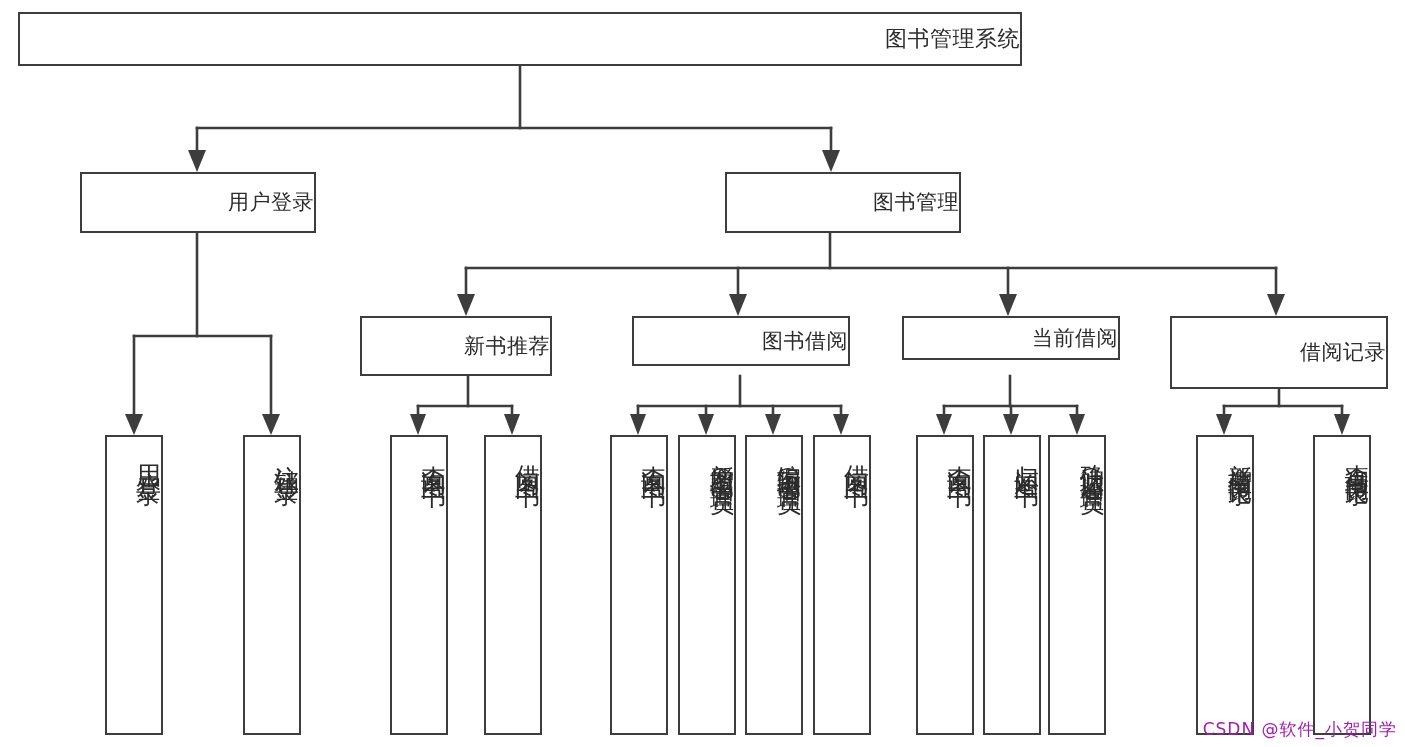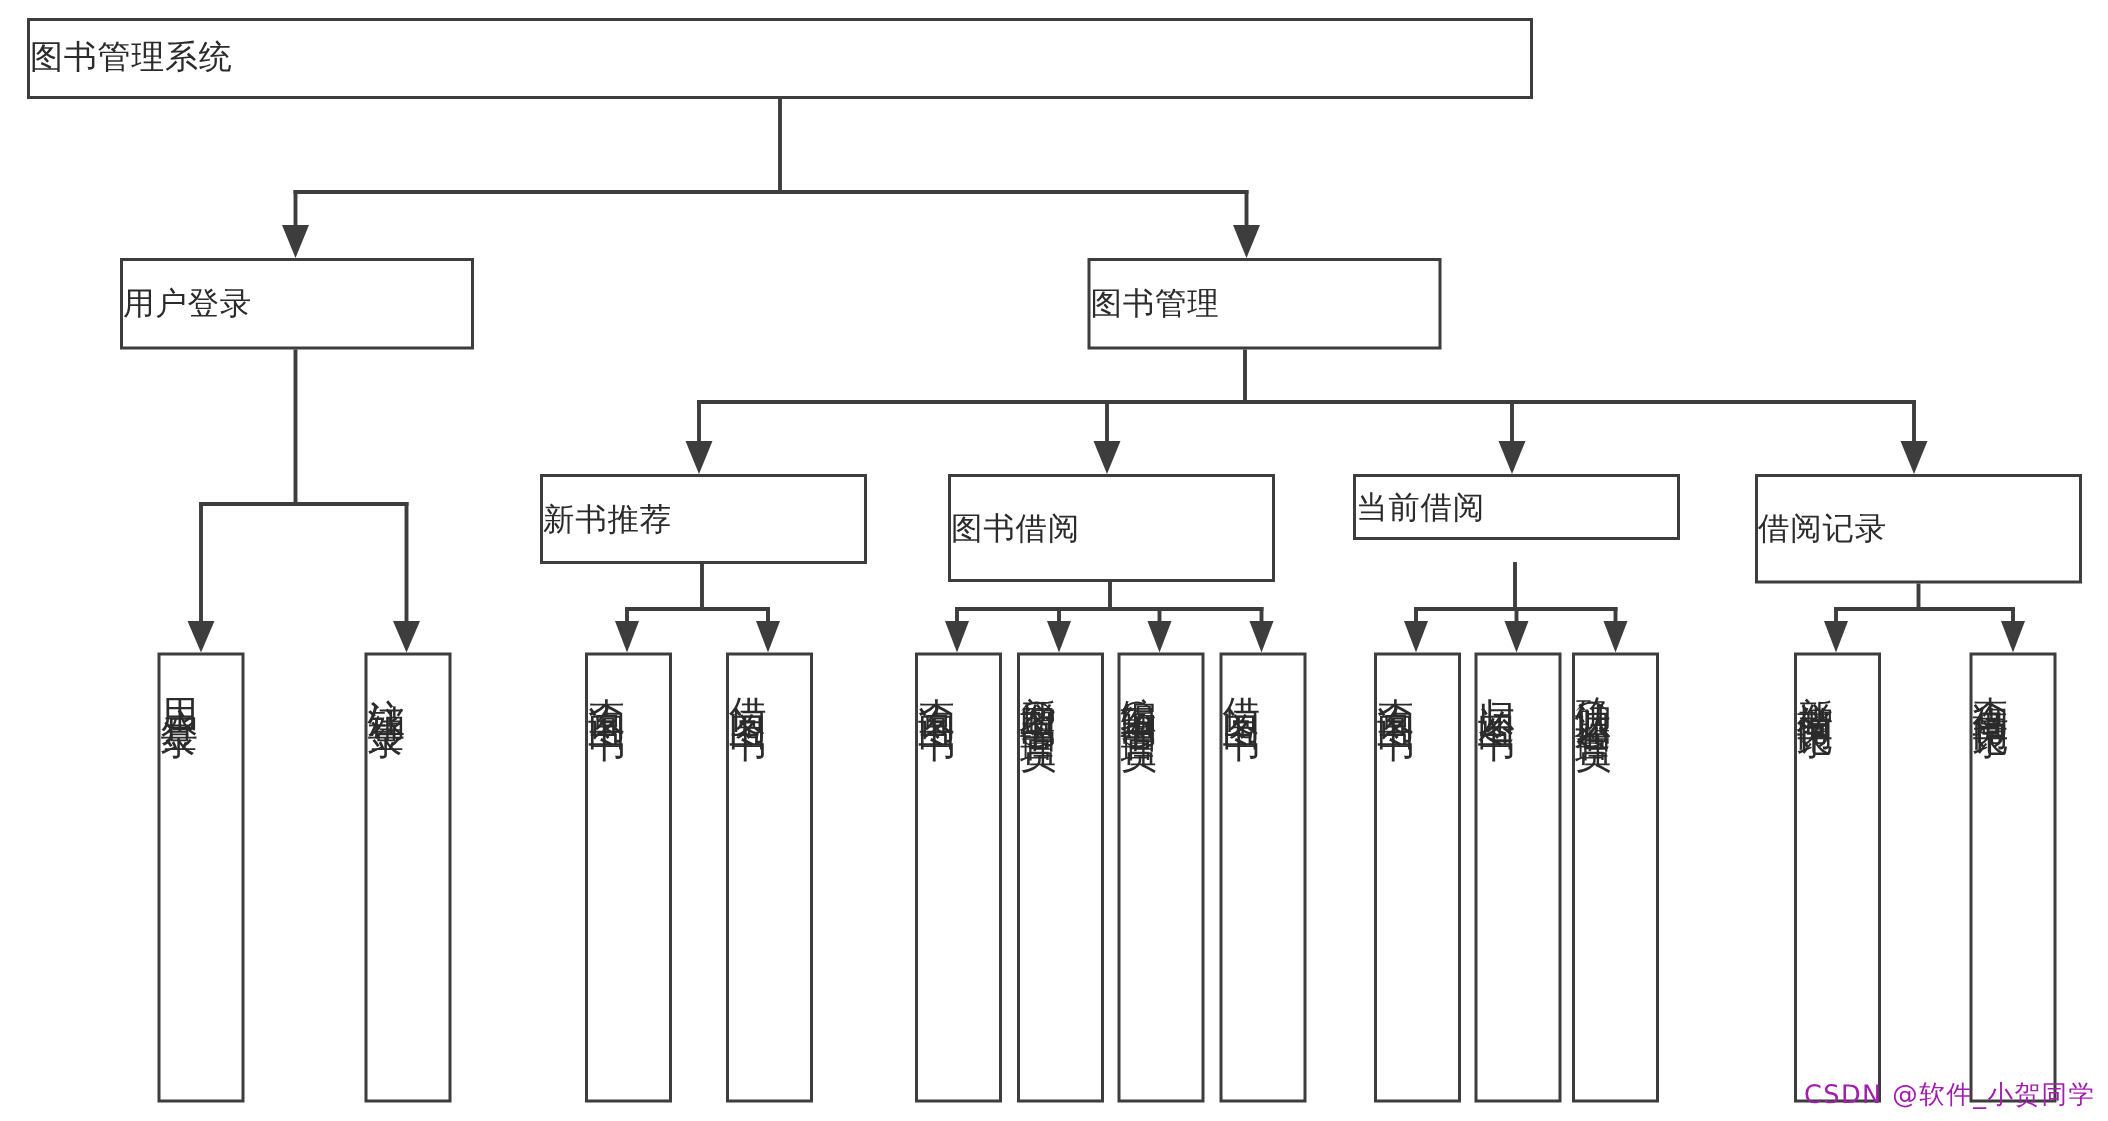--- a/index.html
+++ b/index.html
@@ -19,7 +19,7 @@
     box-sizing:border-box;
     display:flex;
     align-items:center;
-    justify-content:flex-start;
+    justify-content:flex-end;
     color:#2b2b2b;
   }
   .node .label{

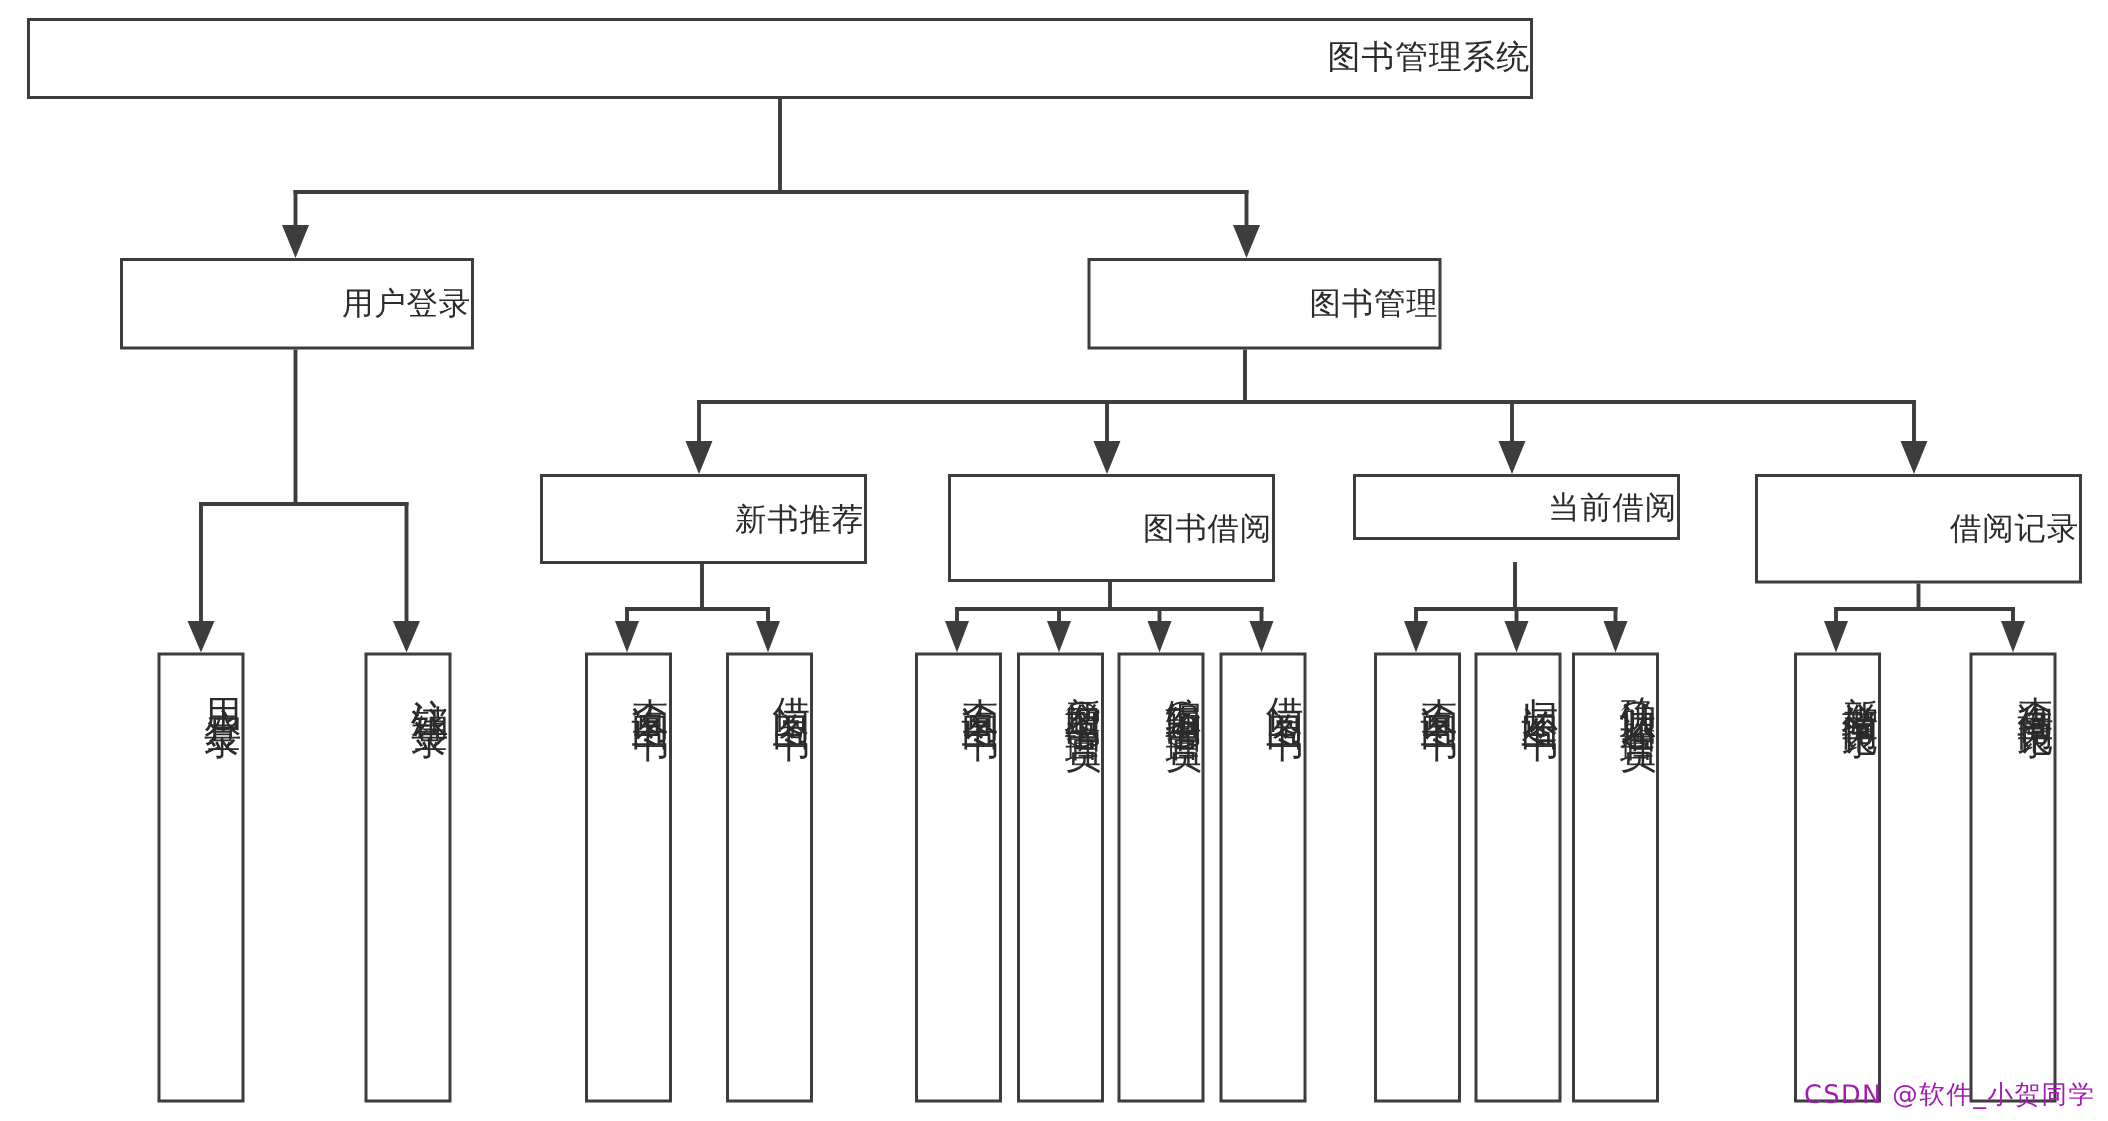--- a/index.html
+++ b/index.html
@@ -155,7 +155,7 @@
     <span class="label">图书管理</span>
   </div>
 
-  <div class="node h" style="left:360px;top:316px;width:218px;height:60px;">
+  <div class="node h" style="left:360px;top:316px;width:192px;height:60px;">
     <span class="label">新书推荐</span>
   </div>
   <div class="node h" style="left:632px;top:316px;width:218px;height:72px;">

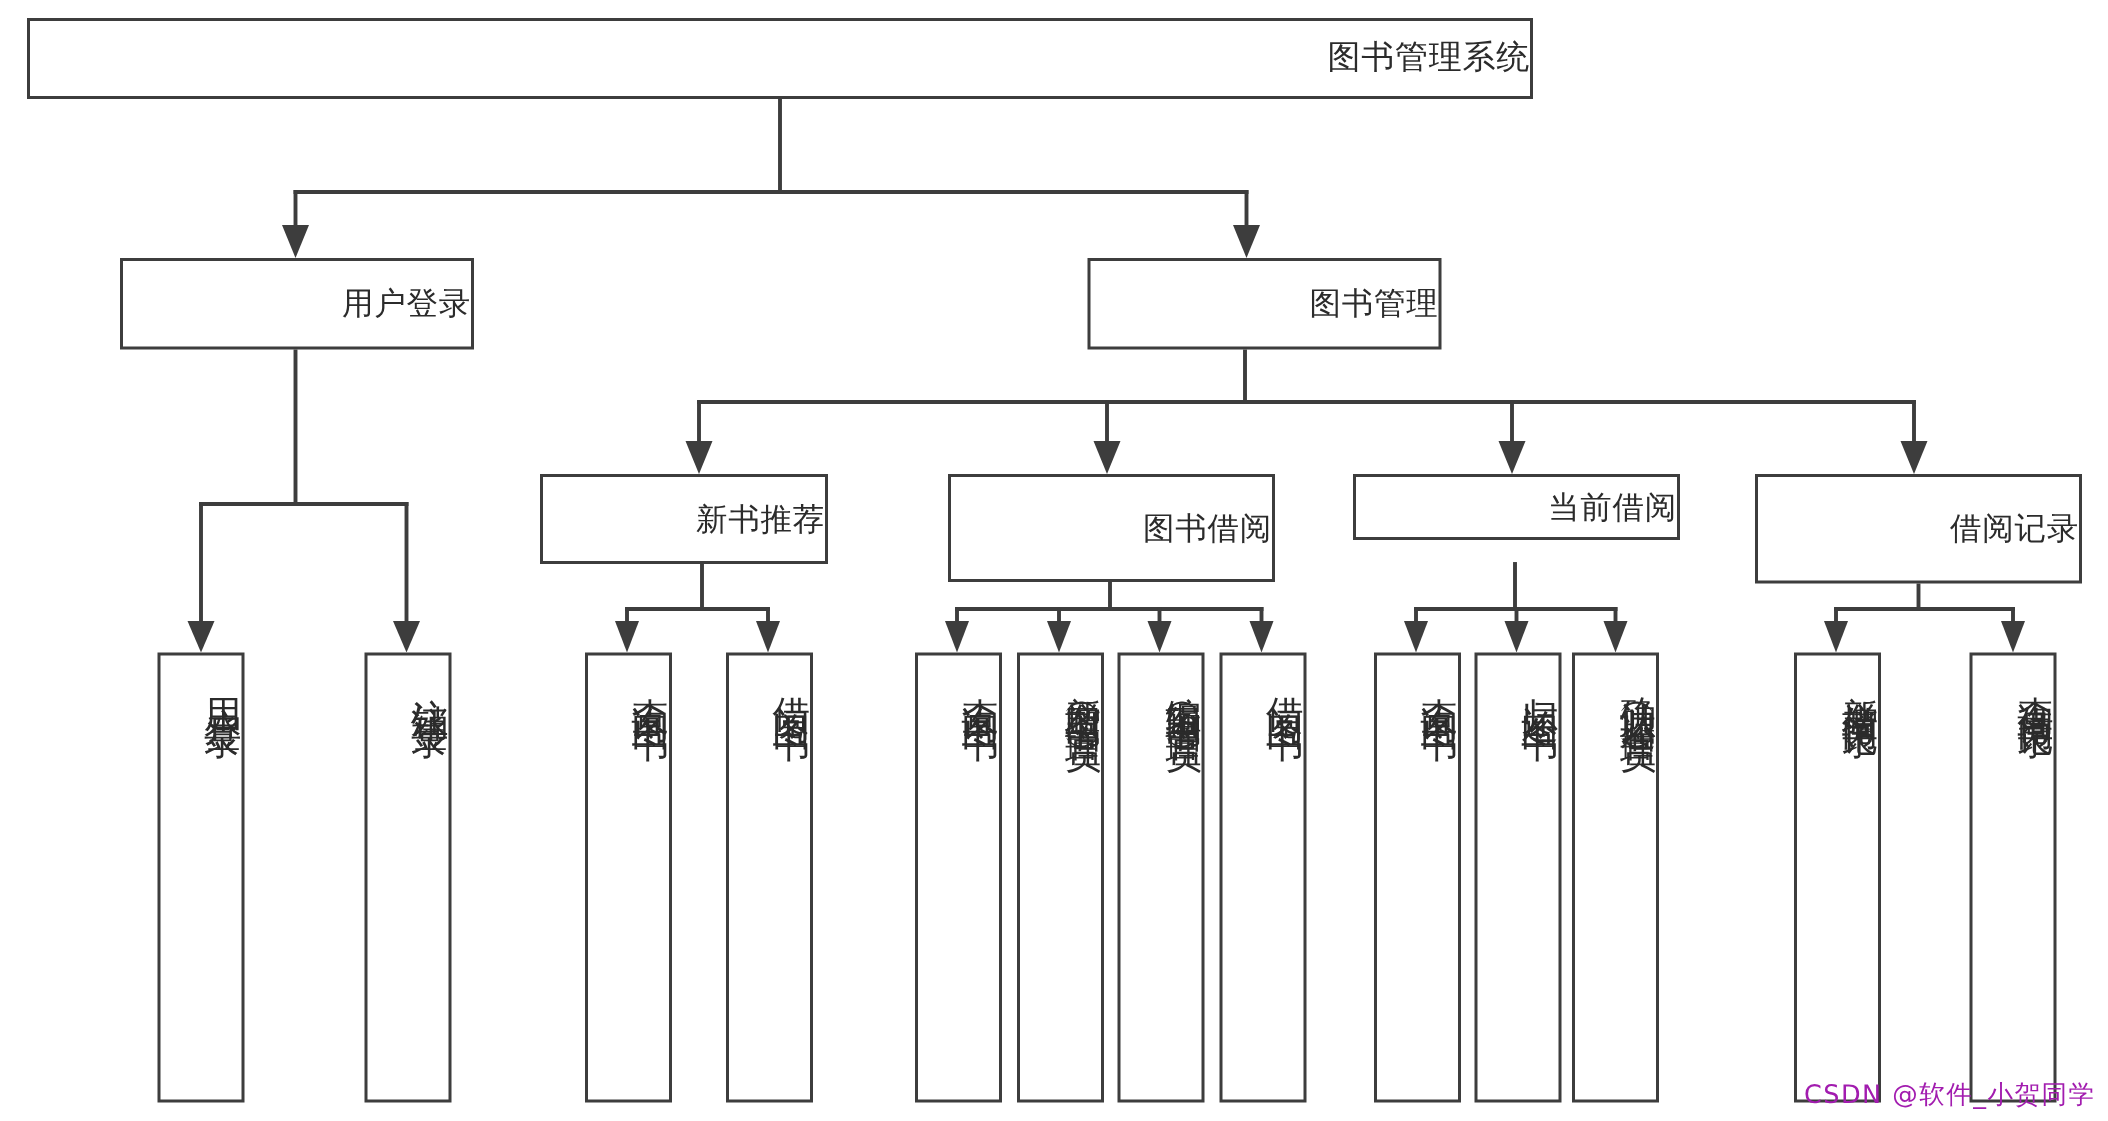--- a/index.html
+++ b/index.html
@@ -158,7 +158,7 @@
   <div class="node h" style="left:360px;top:316px;width:192px;height:60px;">
     <span class="label">新书推荐</span>
   </div>
-  <div class="node h" style="left:632px;top:316px;width:218px;height:72px;">
+  <div class="node h" style="left:632px;top:316px;width:218px;height:50px;">
     <span class="label">图书借阅</span>
   </div>
   <div class="node h" style="left:902px;top:316px;width:218px;height:44px;">

